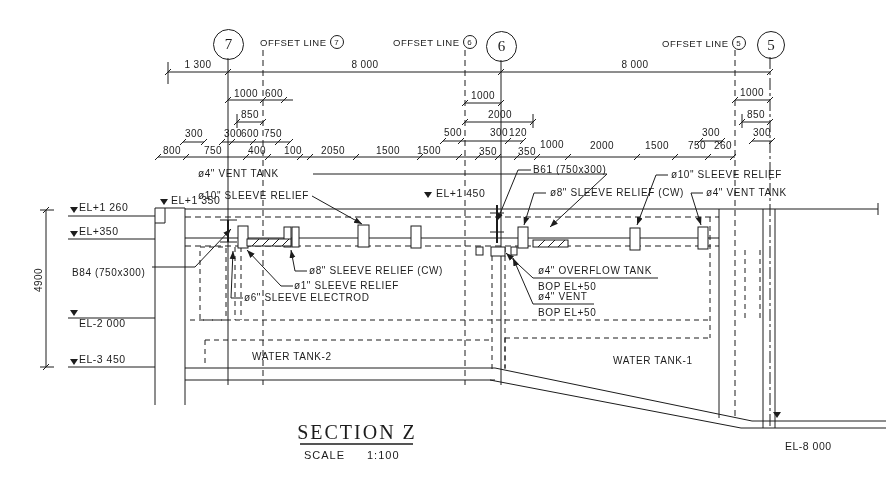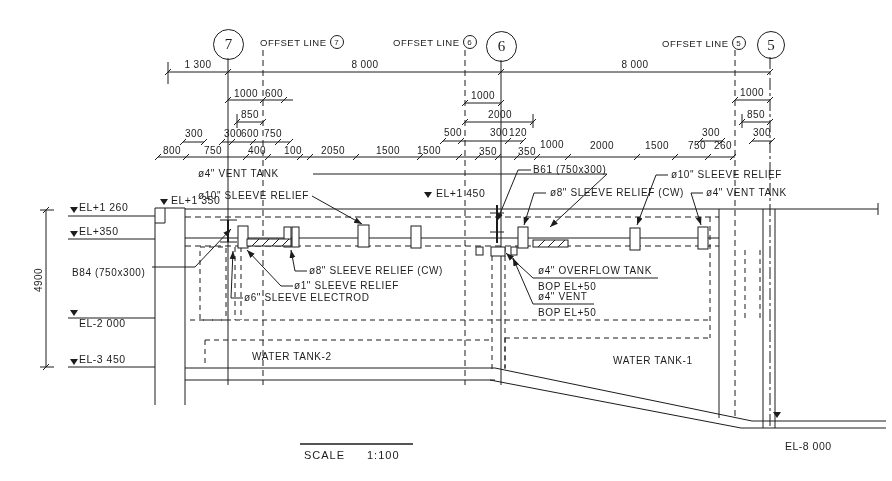--- a/index.html
+++ b/index.html
@@ -319,6 +319,7 @@
   <span class="lab" style="left:252px;top:351px;">WATER TANK-2</span>
   <span class="lab" style="left:613px;top:355px;">WATER TANK-1</span>
 
+  <span class="ttl" style="left:357px;top:421px;">SECTION Z</span>
   <span class="sc" style="left:304px;top:449px;">SCALE</span>
   <span class="sc" style="left:367px;top:449px;">1:100</span>
 

